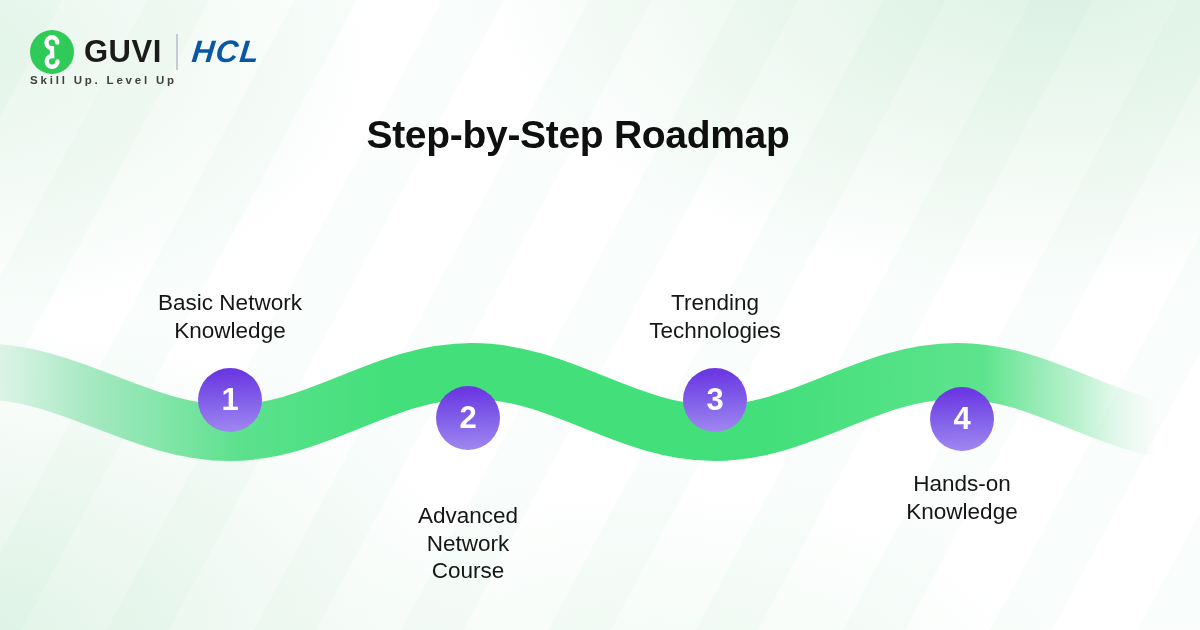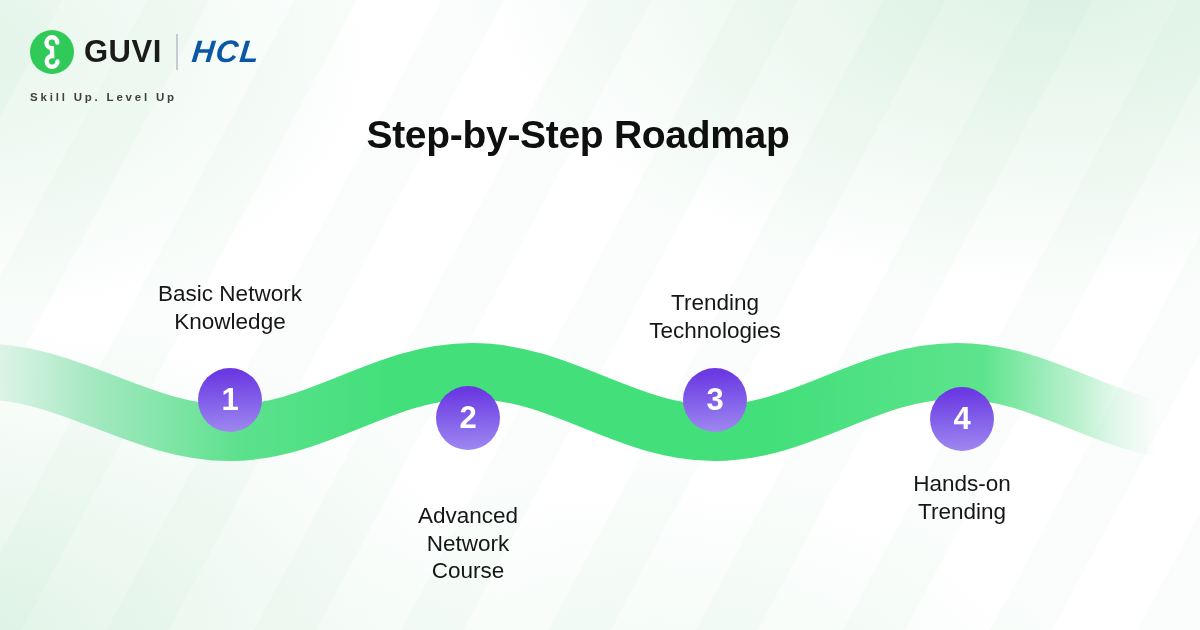--- a/index.html
+++ b/index.html
@@ -26,7 +26,7 @@
   .logo-sep{width:2px;height:36px;background:#c5cbd2;margin:0 14px;}
   .hcl-word{font-size:31px;font-weight:800;font-style:italic;color:#0a58a5;
             letter-spacing:1.5px;transform:skewX(-6deg);}
-  .tagline{margin-top:17px;font-size:11.5px;font-weight:600;letter-spacing:2.8px;color:#404040;}
+  .tagline{margin-top:0;font-size:11.5px;font-weight:600;letter-spacing:2.8px;color:#404040;}
   
   .title{position:absolute;left:0;top:108px;width:1156px;text-align:center;
          font-weight:700;font-size:39px;line-height:53px;color:#0f0f0f;letter-spacing:-0.3px;}

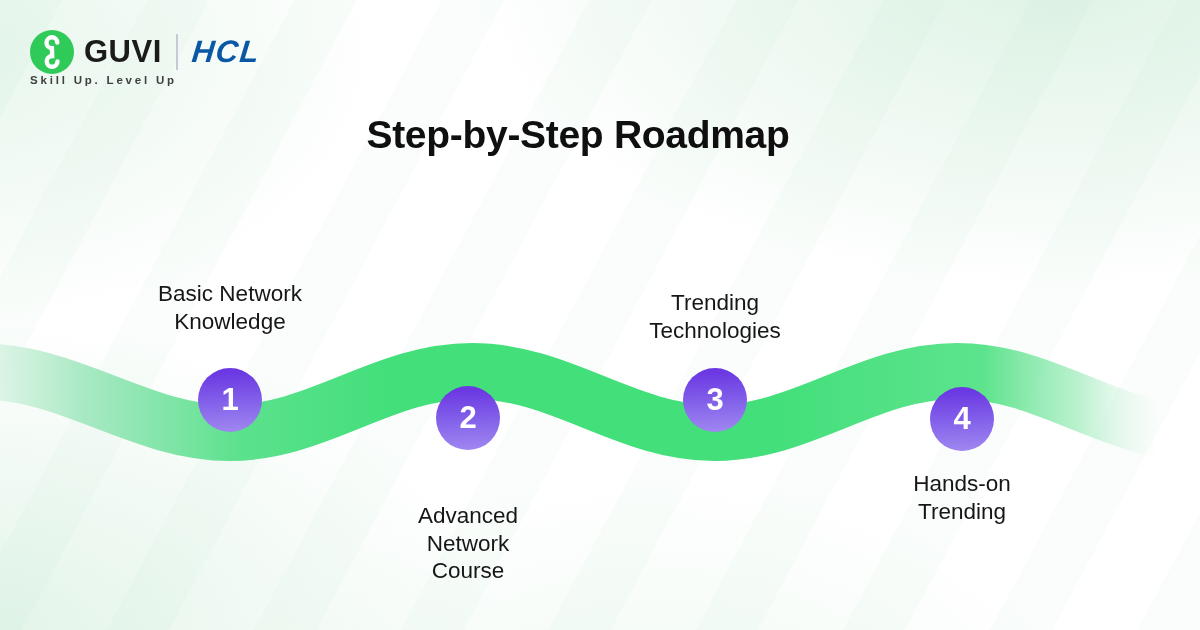--- a/index.html
+++ b/index.html
@@ -46,7 +46,7 @@
   .c2{left:436px;top:386px;}
   .c3{left:683px;top:368px;}
   .c4{left:930px;top:387px;}
-  .l1{left:100px;top:280px;}
+  .l1{left:100px;top:289px;}
   .l2{left:338px;top:470px;margin-top:32px;}
   .l3{left:585px;top:289px;}
   .l4{left:832px;top:470px;}

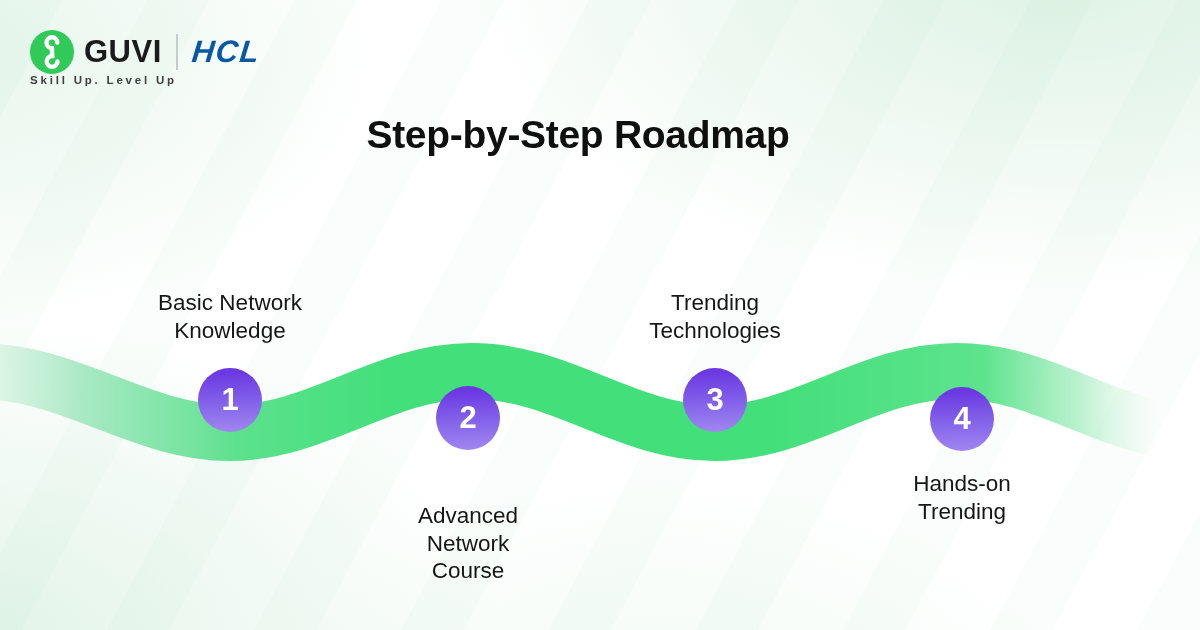--- a/index.html
+++ b/index.html
@@ -104,7 +104,7 @@
 <div class="step-label l3">Trending
 Technologies</div>
 <div class="step-label l4">Hands-on
-Trending</div>
+Knowledge</div>
 
 <div class="step-circle c1">1</div>
 <div class="step-circle c2">2</div>

